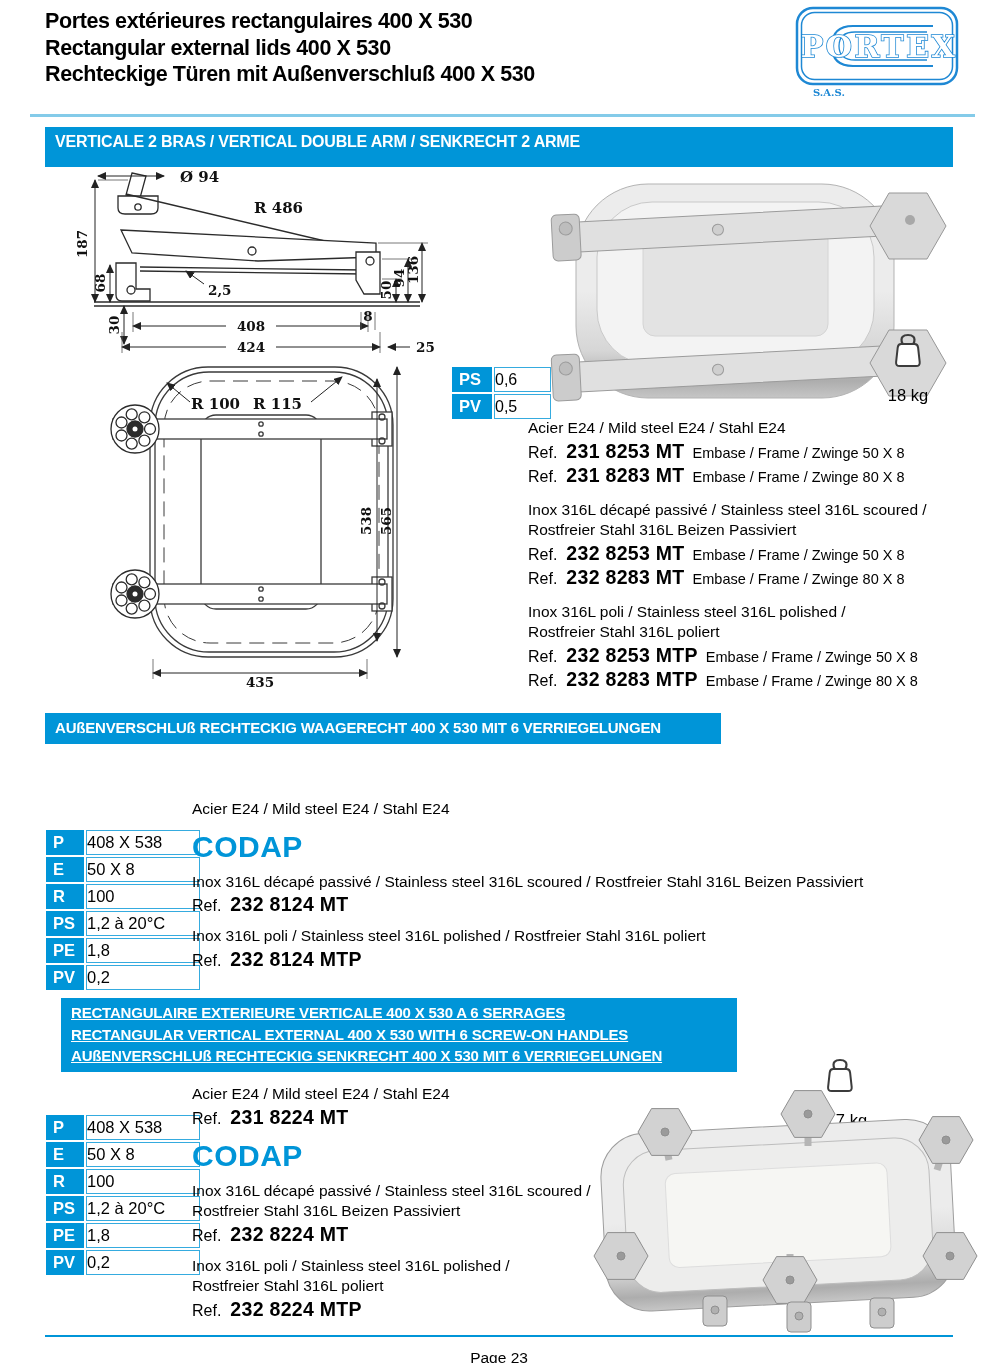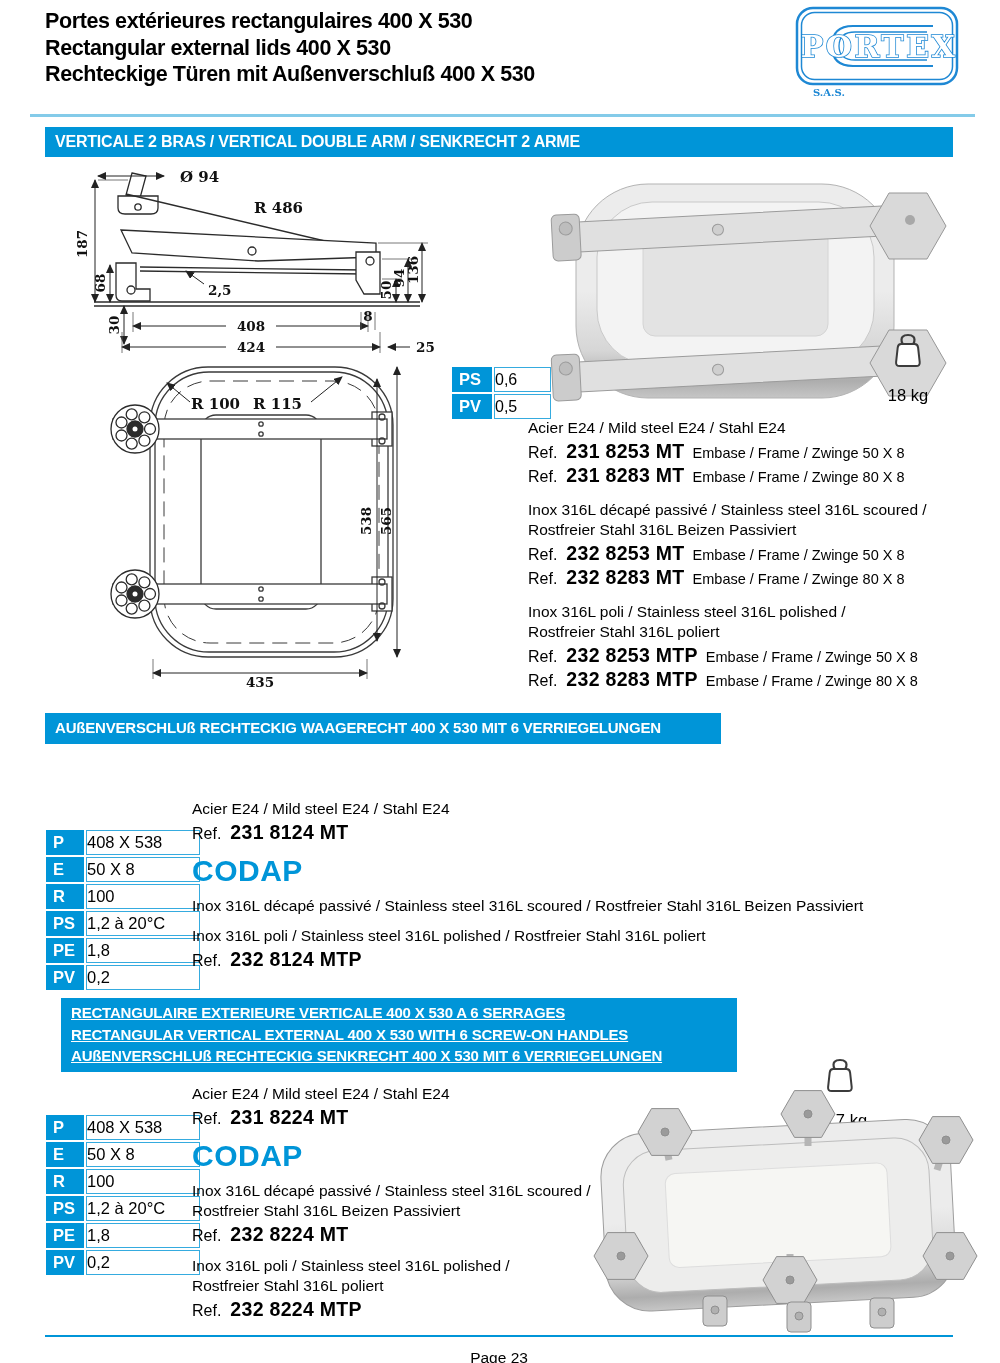--- a/index.html
+++ b/index.html
@@ -16,7 +16,7 @@
 
   
   .banner { background:#0095d8; color:#fff; font-weight:bold; letter-spacing:-0.2px; }
-  .banner-single { left:45px; top:127px; width:908px; height:30px; font-size:16px; line-height:30px; padding-left:10px; }
+  .banner-single { left:45px; top:127px; width:908px; height:40px; font-size:16px; line-height:30px; padding-left:10px; }
   .banner-multi { width:676px; padding:4px 0 5px 10px; font-size:15px; line-height:21.5px; }
   #banner-horizontal6 { left:45px; top:713px; }
   #banner-vertical6 { left:61px; top:998px;text-decoration:underline; }

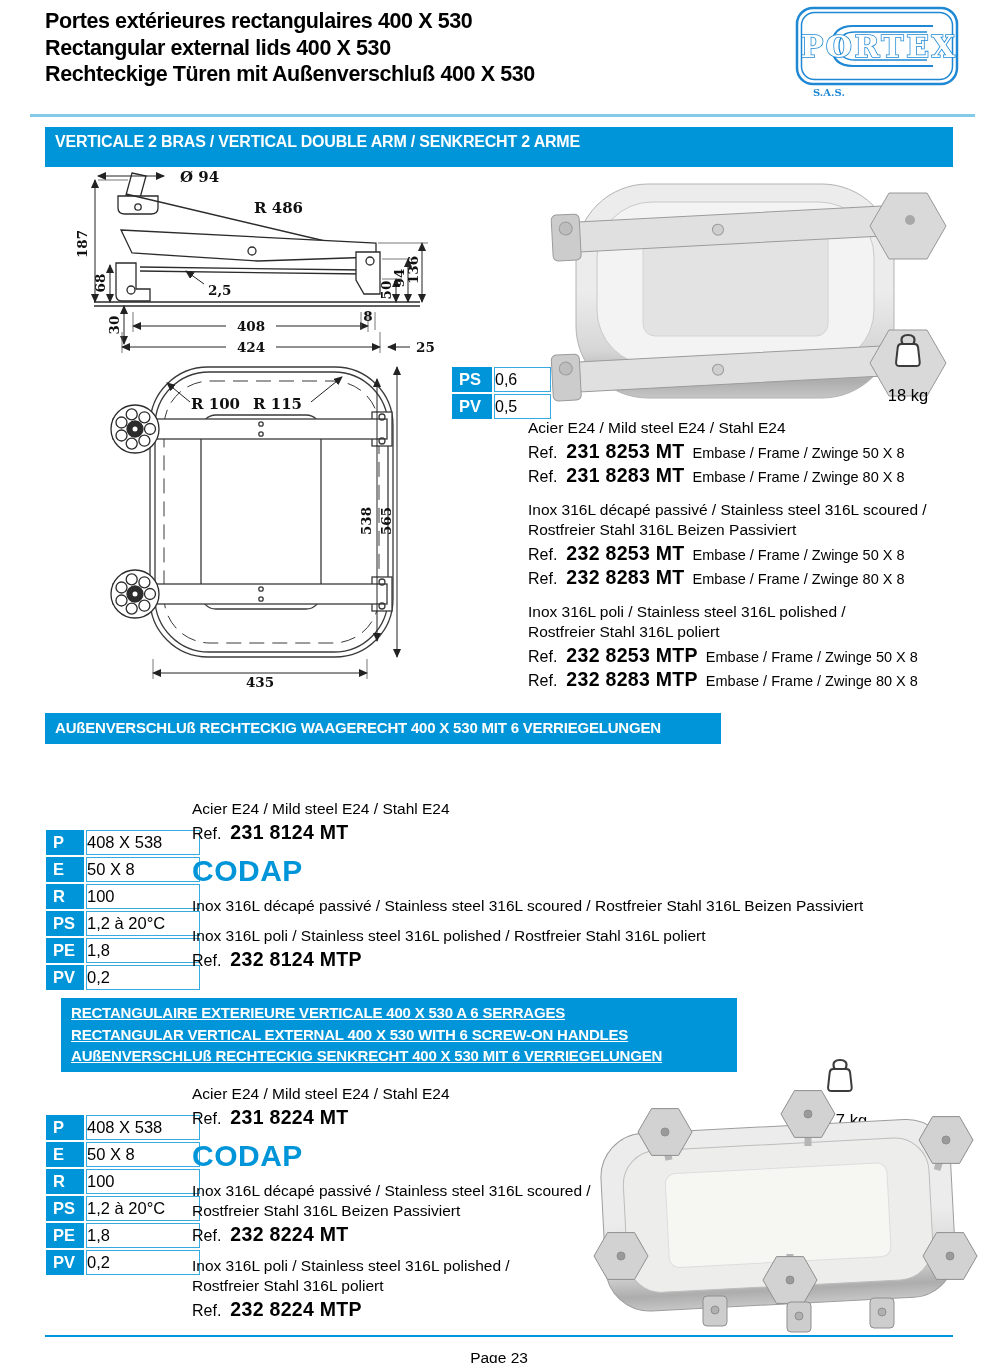--- a/index.html
+++ b/index.html
@@ -340,9 +340,6 @@
 <div class="abs" id="text2">
   <div class="mat-group">
     <div class="mat-line">Acier E24 / Mild steel E24 / Stahl E24</div>
-    <div class="ref-line">
-      <span class="ref-prefix">Ref.</span><span class="ref-code">231 8124 MT</span>
-    </div>
   </div>
   <div class="codap">CODAP</div>
   <div class="mat-group">

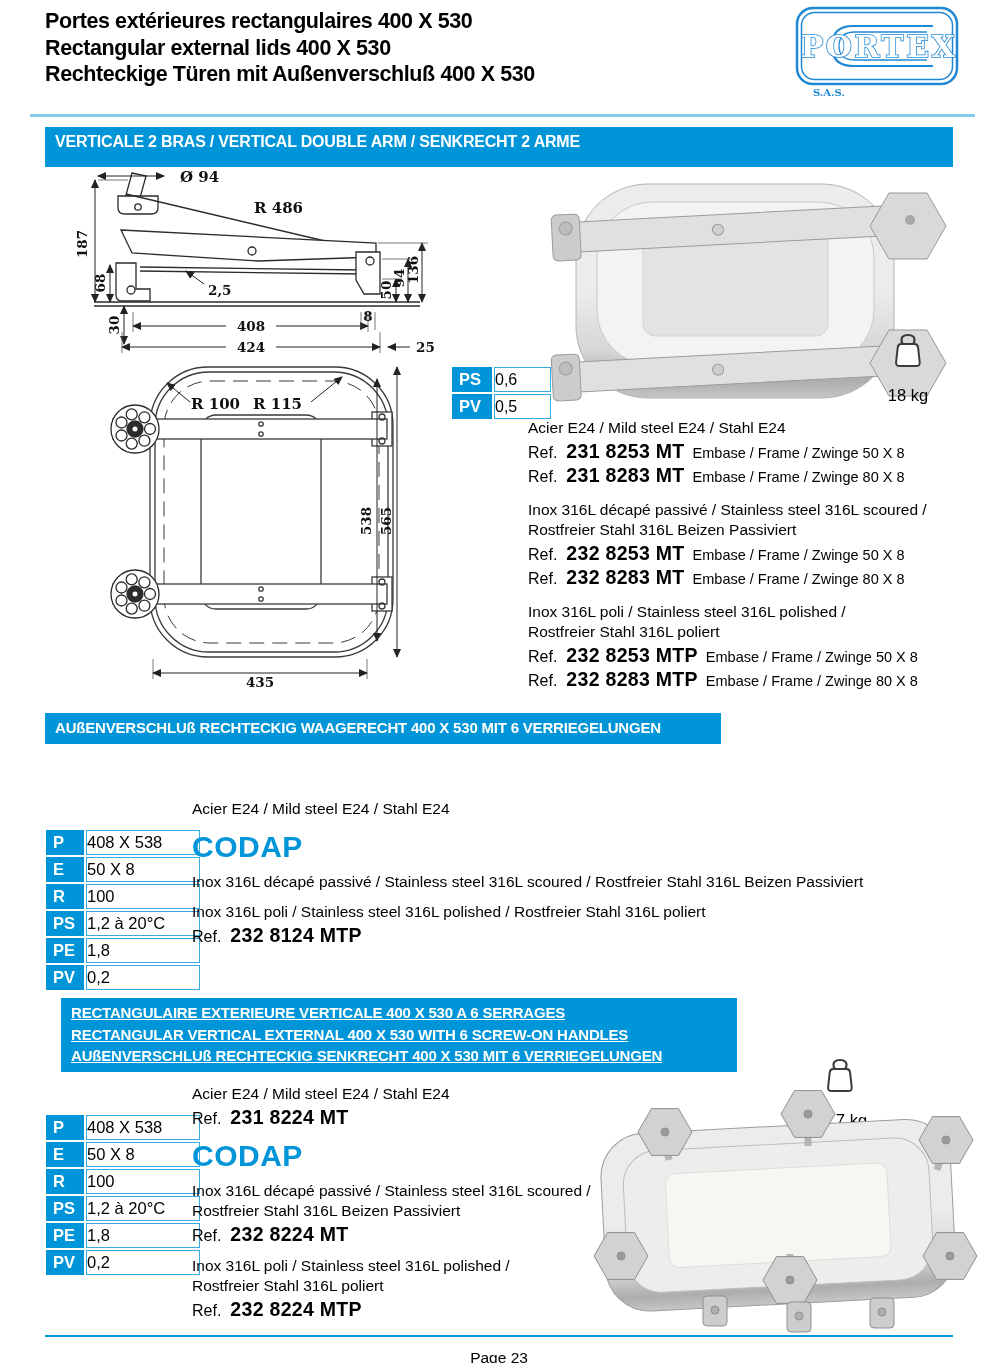--- a/index.html
+++ b/index.html
@@ -344,6 +344,9 @@
   <div class="codap">CODAP</div>
   <div class="mat-group">
     <div class="mat-line">Inox 316L décapé passivé / Stainless steel 316L scoured / Rostfreier Stahl 316L Beizen Passiviert</div>
+    <div class="ref-line">
+      <span class="ref-prefix">Ref.</span><span class="ref-code">232 8124 MT</span>
+    </div>
   </div>
   <div class="mat-group">
     <div class="mat-line">Inox 316L poli / Stainless steel 316L polished / Rostfreier Stahl 316L poliert</div>

